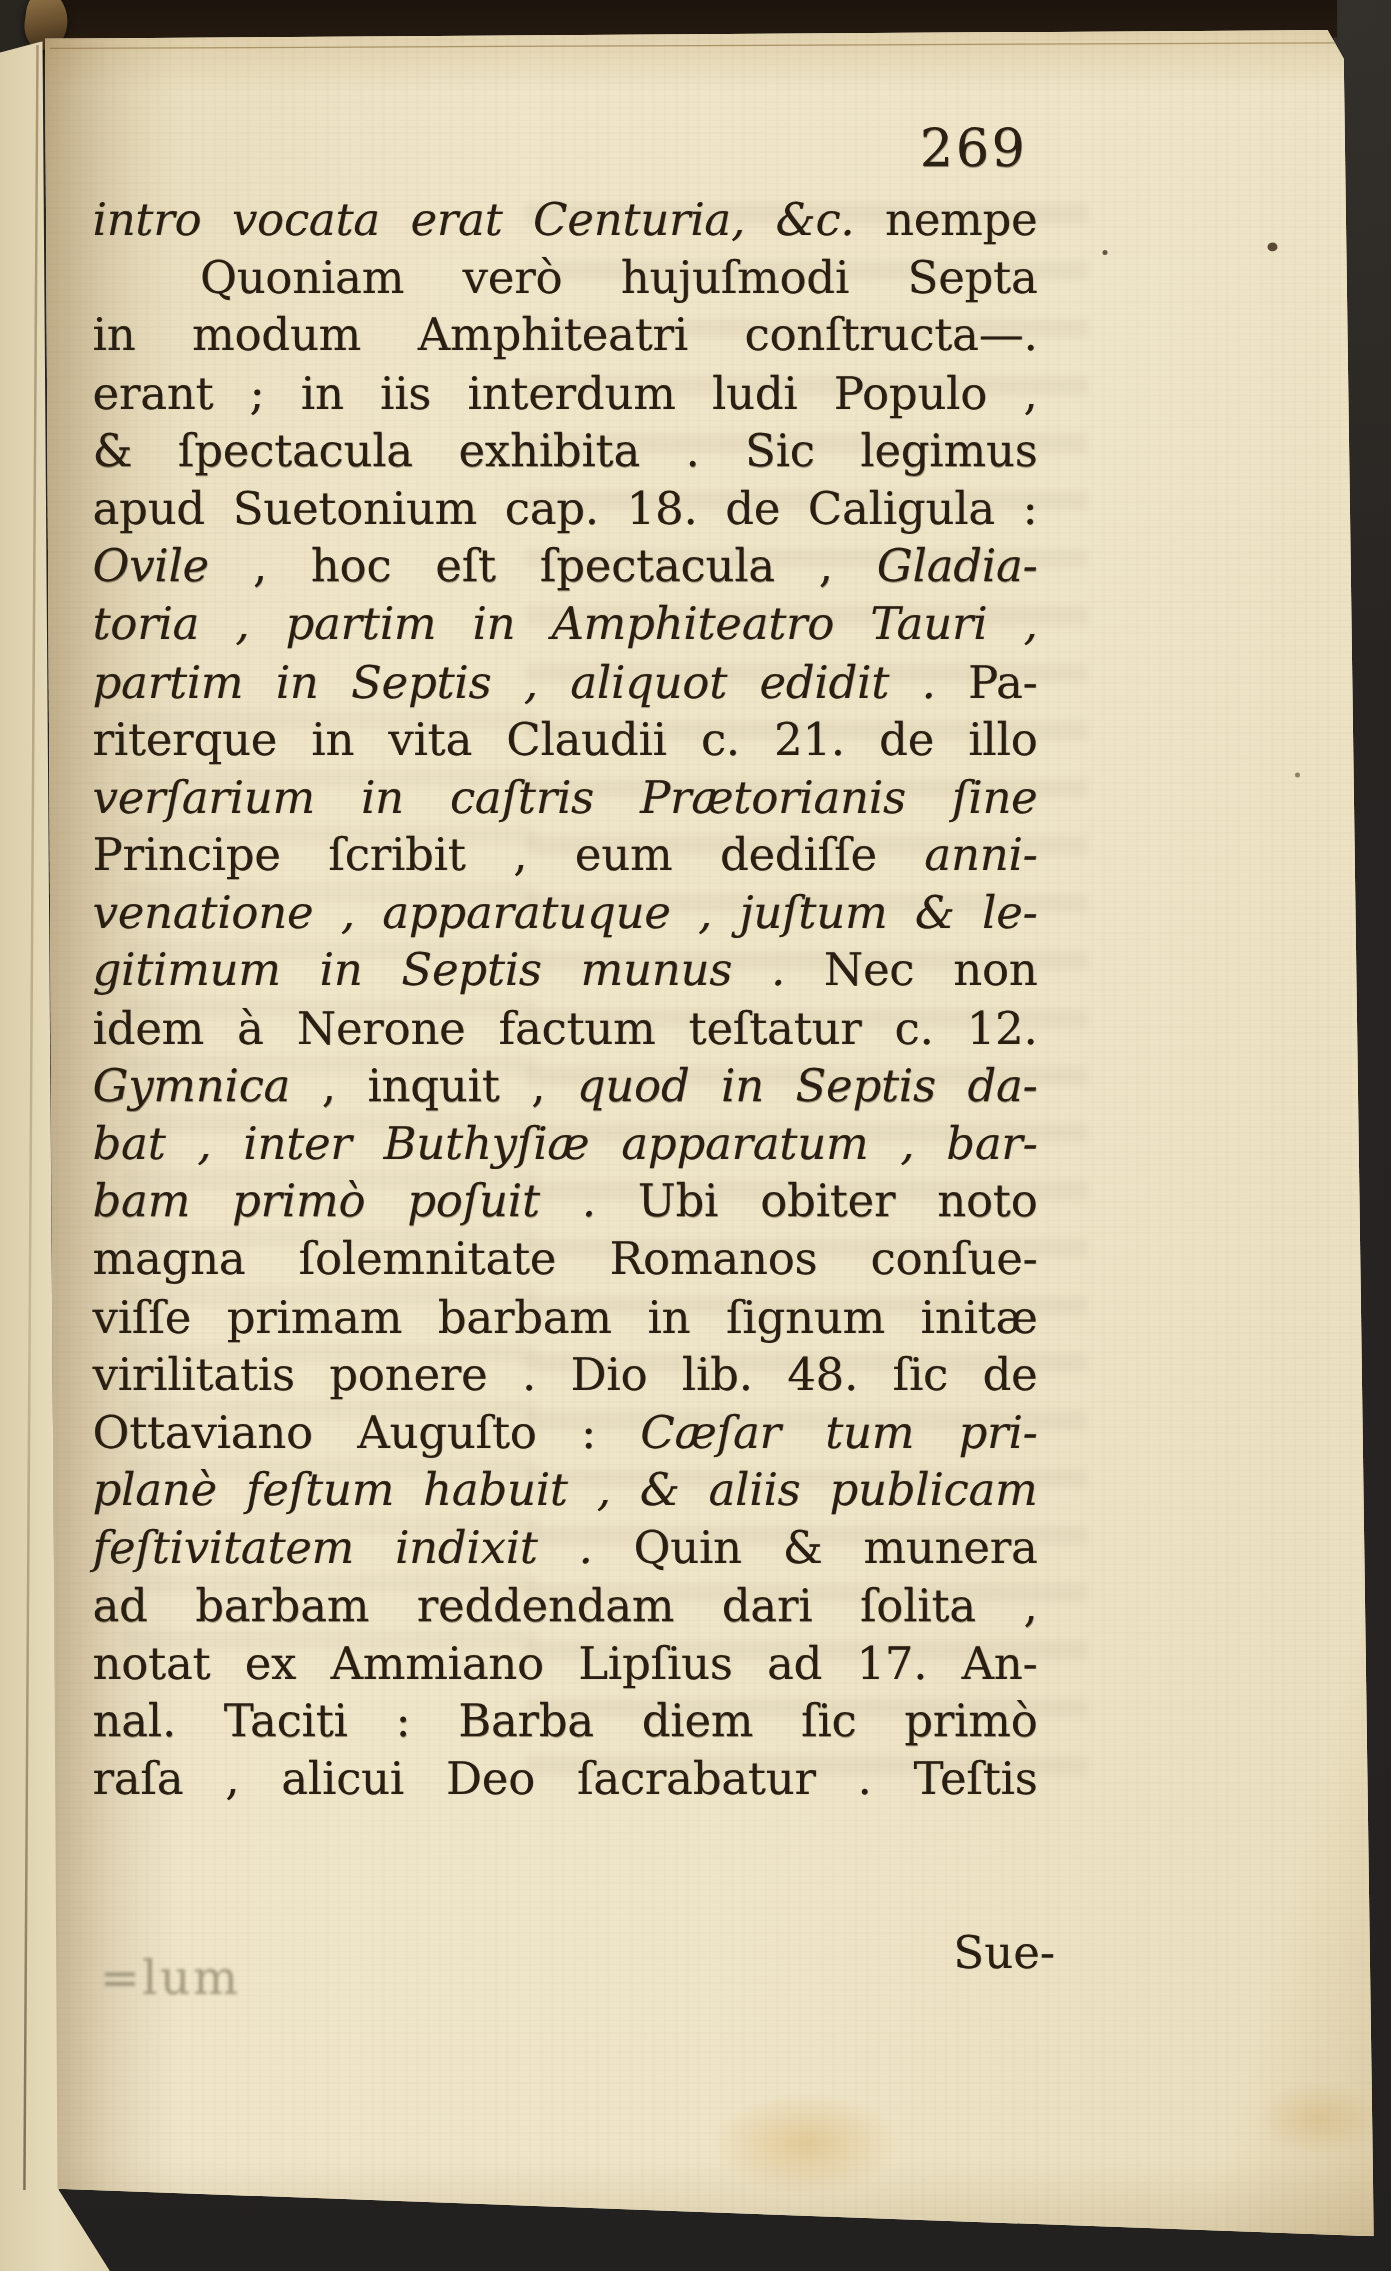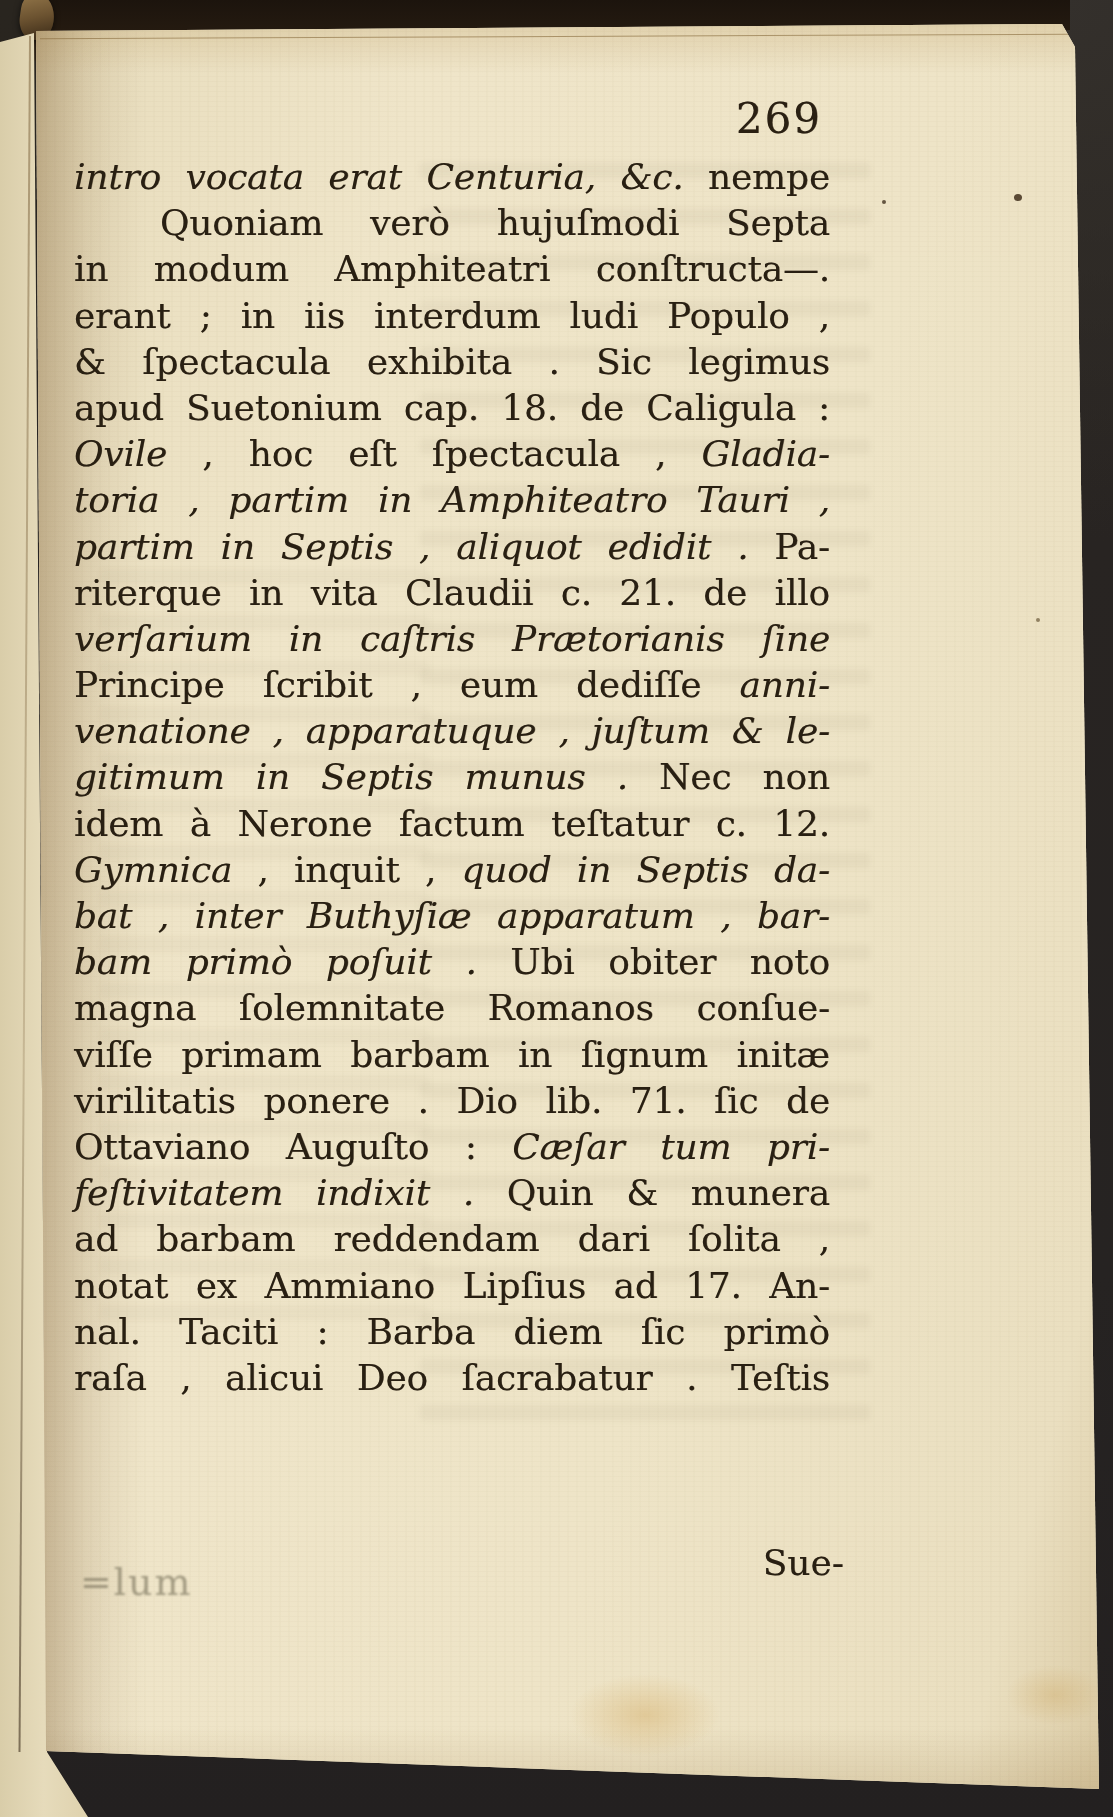--- a/index.html
+++ b/index.html
@@ -129,7 +129,7 @@
         <div class="line"><span class="italic">bam primò poſuit .</span><span class="roman"> Ubi obiter noto</span></div>
         <div class="line"><span class="roman">magna ſolemnitate Romanos conſue-</span></div>
         <div class="line"><span class="roman">viſſe primam barbam in ſignum initæ</span></div>
-        <div class="line"><span class="roman">virilitatis ponere . Dio lib. 71. ſic de</span></div>
+        <div class="line"><span class="roman">virilitatis ponere . Dio lib. 48. ſic de</span></div>
         <div class="line"><span class="roman">Ottaviano Auguſto : </span><span class="italic">Cæſar tum pri-</span></div>
         <div class="line"><span class="italic">feſtivitatem indixit .</span><span class="roman"> Quin &amp; munera</span></div>
         <div class="line"><span class="roman">ad barbam reddendam dari ſolita ,</span></div>

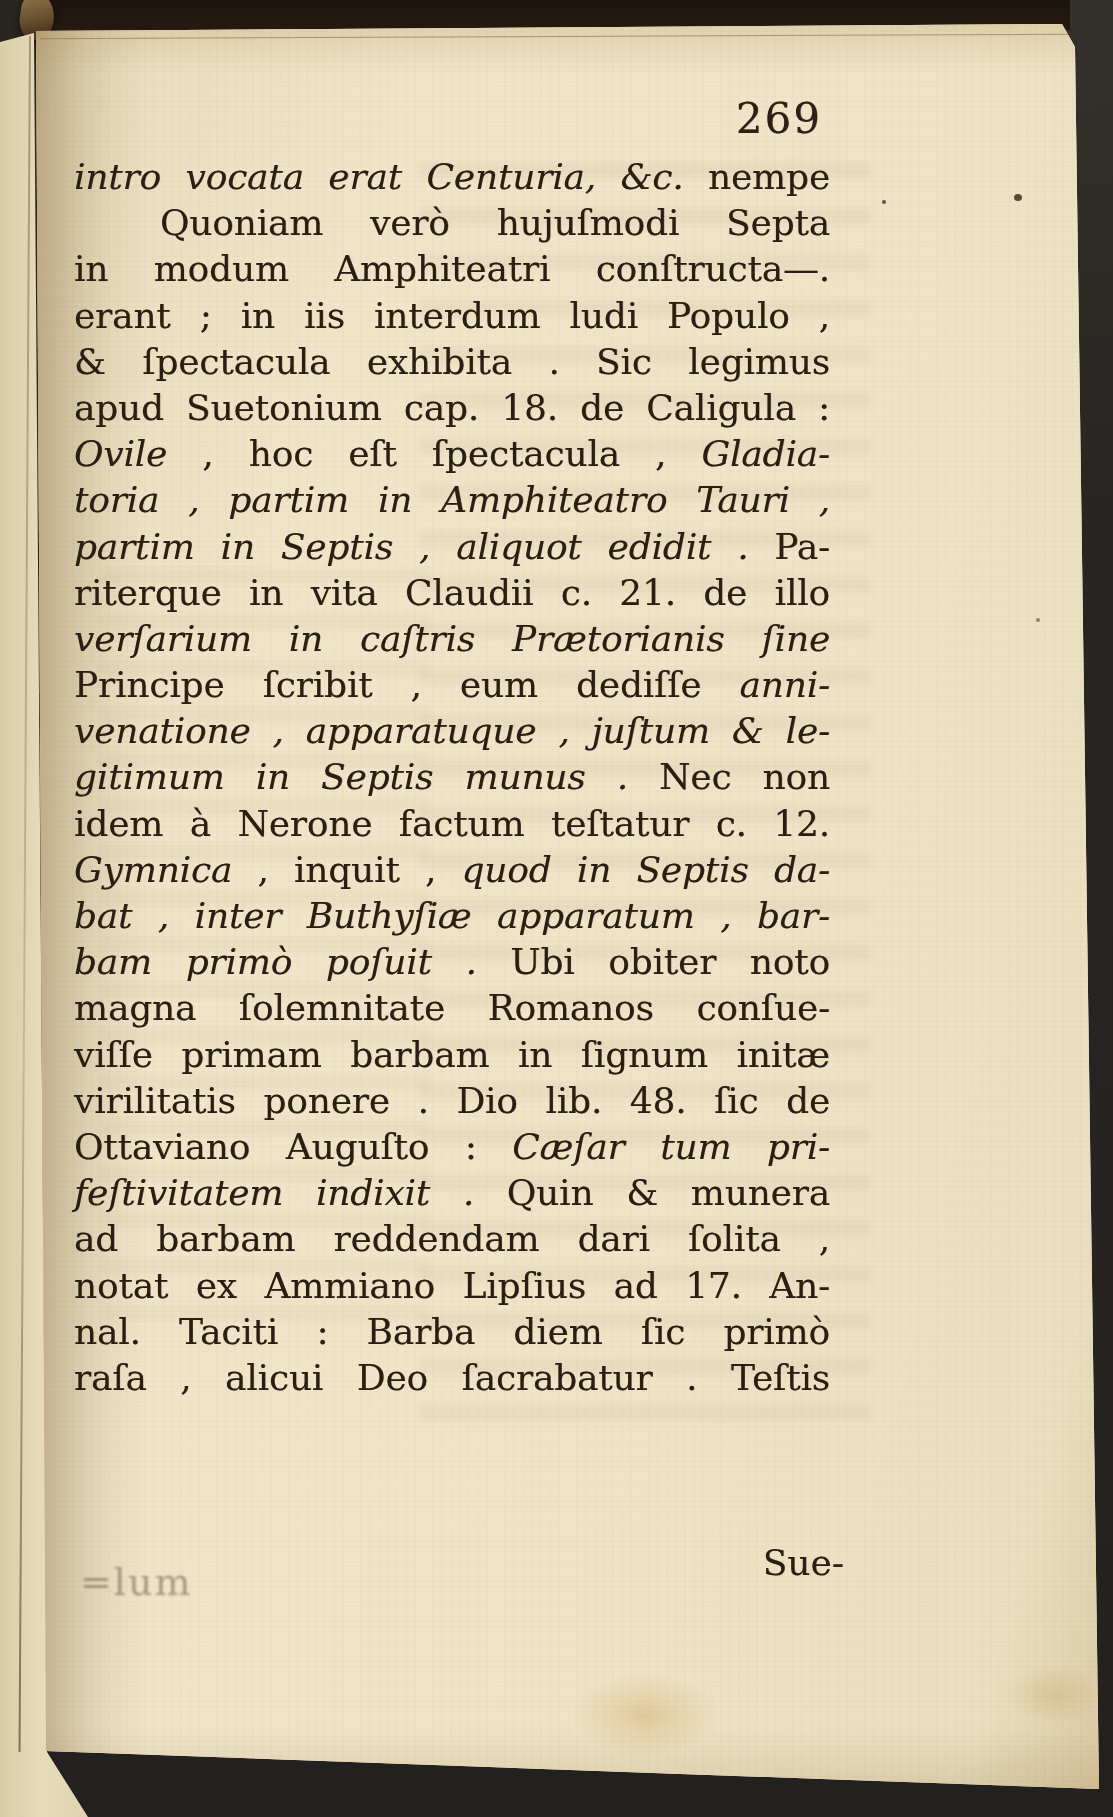--- a/index.html
+++ b/index.html
@@ -131,6 +131,7 @@
         <div class="line"><span class="roman">viſſe primam barbam in ſignum initæ</span></div>
         <div class="line"><span class="roman">virilitatis ponere . Dio lib. 48. ſic de</span></div>
         <div class="line"><span class="roman">Ottaviano Auguſto : </span><span class="italic">Cæſar tum pri-</span></div>
+        <div class="line"><span class="italic">planè feſtum habuit , &amp; aliis publicam</span></div>
         <div class="line"><span class="italic">feſtivitatem indixit .</span><span class="roman"> Quin &amp; munera</span></div>
         <div class="line"><span class="roman">ad barbam reddendam dari ſolita ,</span></div>
         <div class="line"><span class="roman">notat ex Ammiano Lipſius ad 17. An-</span></div>

